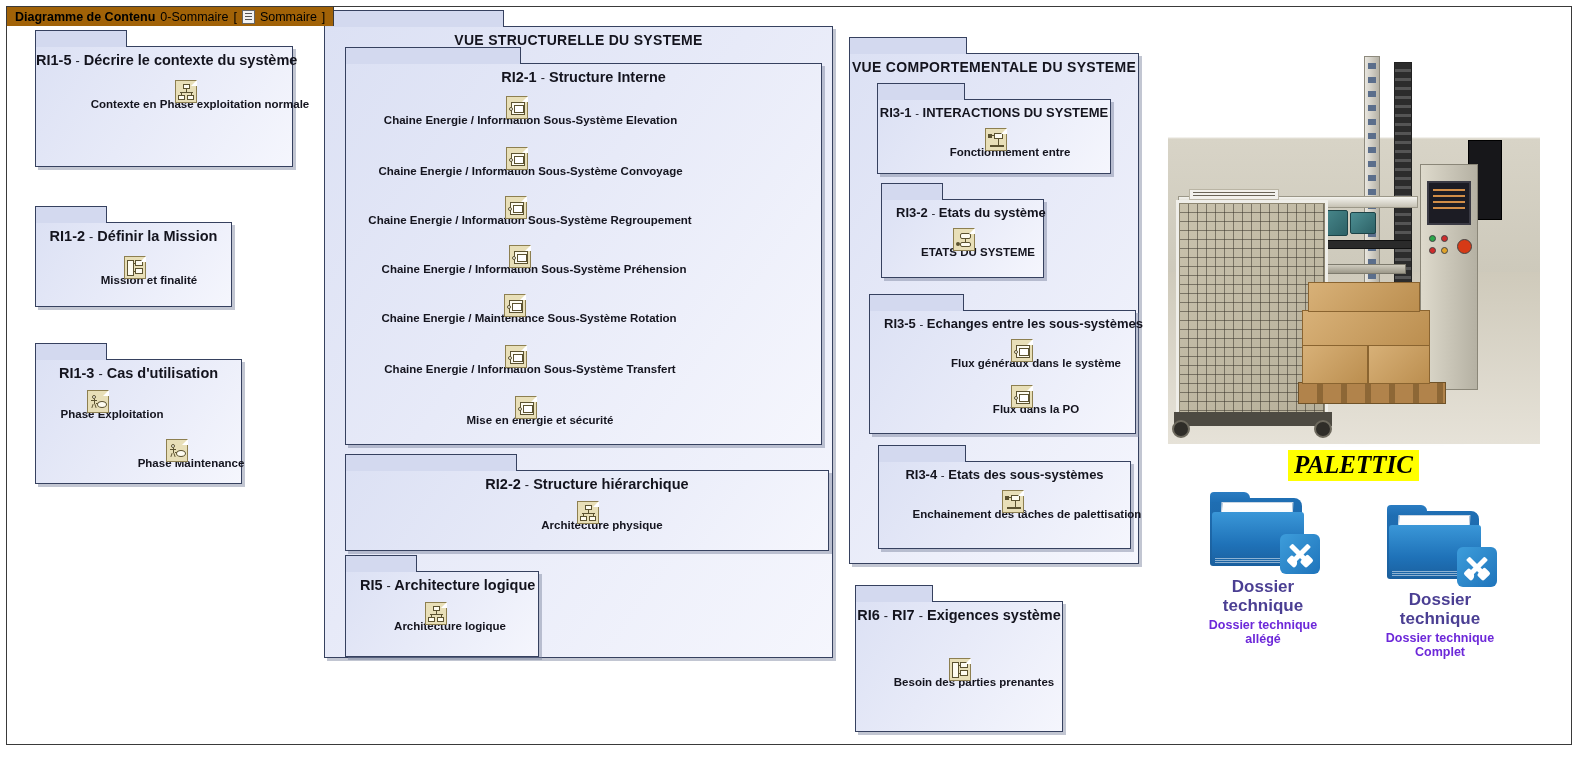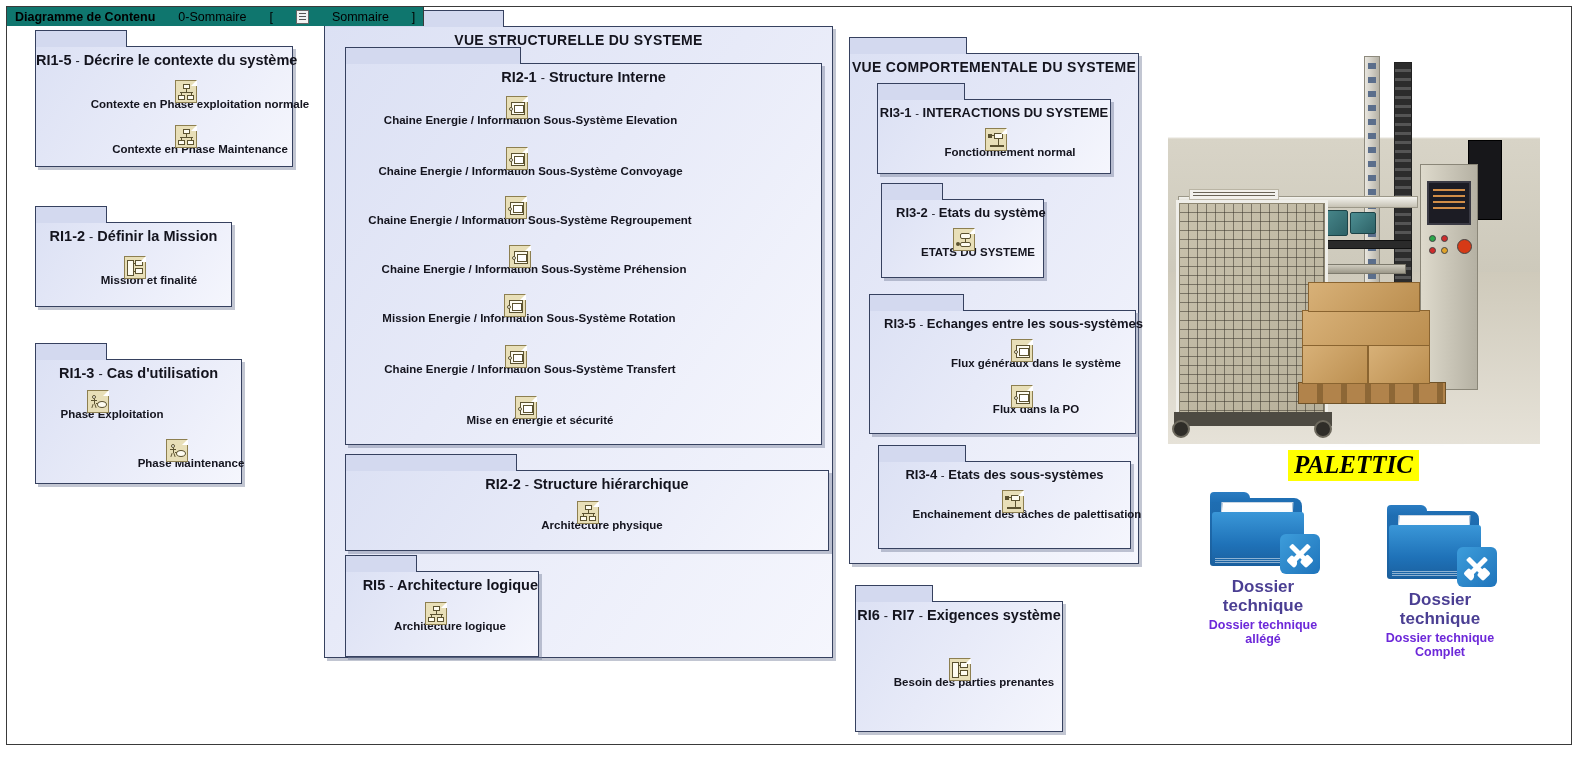--- a/index.html
+++ b/index.html
@@ -28,10 +28,10 @@
     left: 6px; top: 6px;
     height: 20px;
     padding: 0 8px 0 8px;
-    background: #0f766e;
+    background: #a16207;
     border: 1px solid #3a3a3a;
     border-bottom: none;
-    display: flex; align-items: center; gap: 23px;
+    display: flex; align-items: center; gap: 5px;
     font-size: 12.5px; font-weight: bold; color: #000;
     white-space: nowrap;
     z-index: 40;

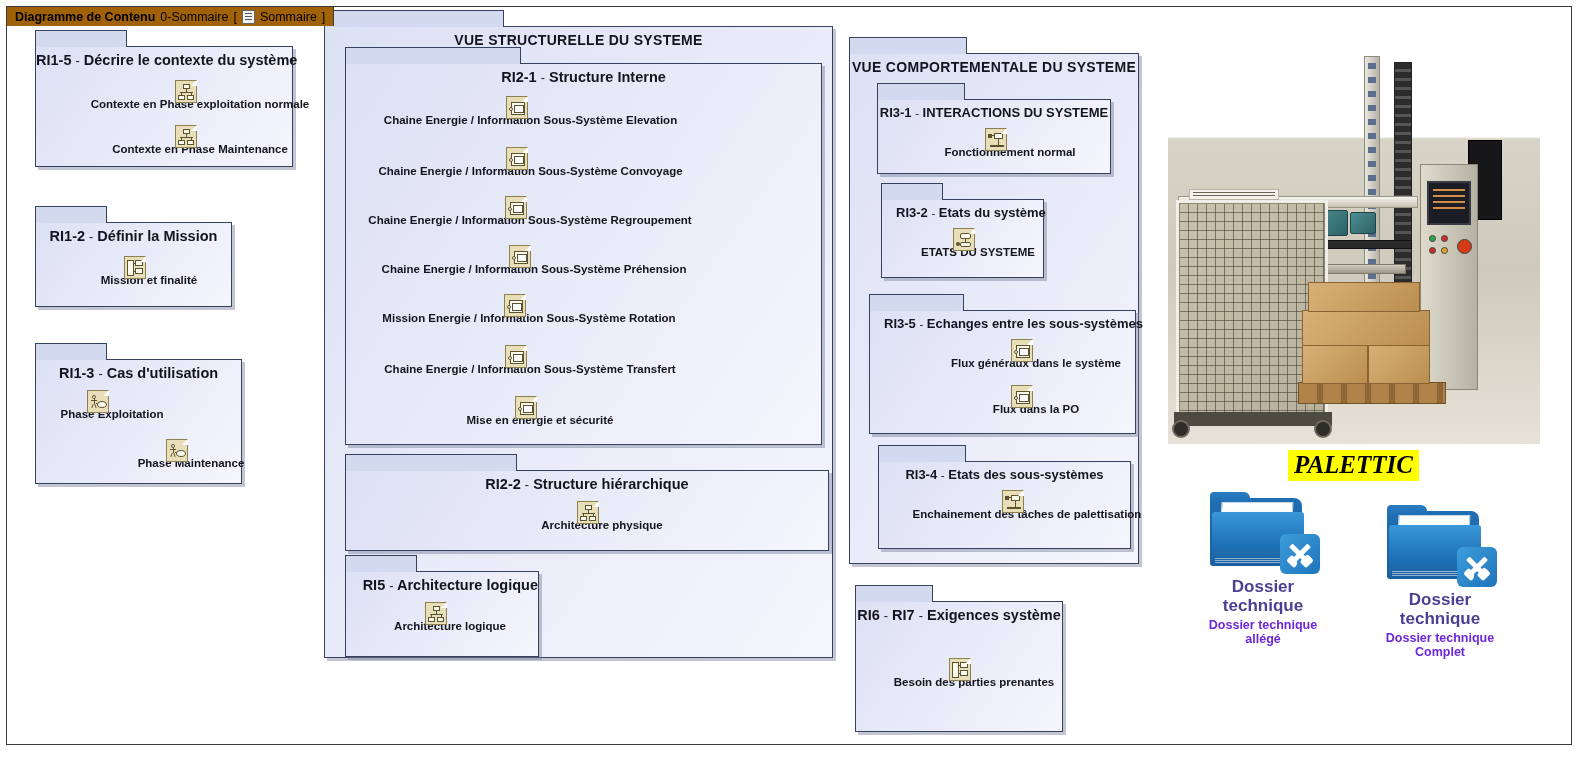--- a/index.html
+++ b/index.html
@@ -440,20 +440,6 @@
       </span>
       <span class="lbl">Contexte en Phase exploitation normale</span>
     </div>
-    <div class="item" style="left:50px; top:78px; width:200px;">
-      <span class="dicon">
-        <span class="glyph g-bdd">
-            <i class="box-top"></i>
-            <i class="stem"></i>
-            <i class="bar"></i>
-          <i class="leg-l"></i>
-            <i class="leg-r"></i>
-            <i class="box-bl"></i>
-            <i class="box-br"></i>
-          </span>
-      </span>
-      <span class="lbl">Contexte en Phase Maintenance</span>
-    </div>
   </div>
 
   <div class="pkg" style="left:35px; top:222px; width:197px; height:85px;">

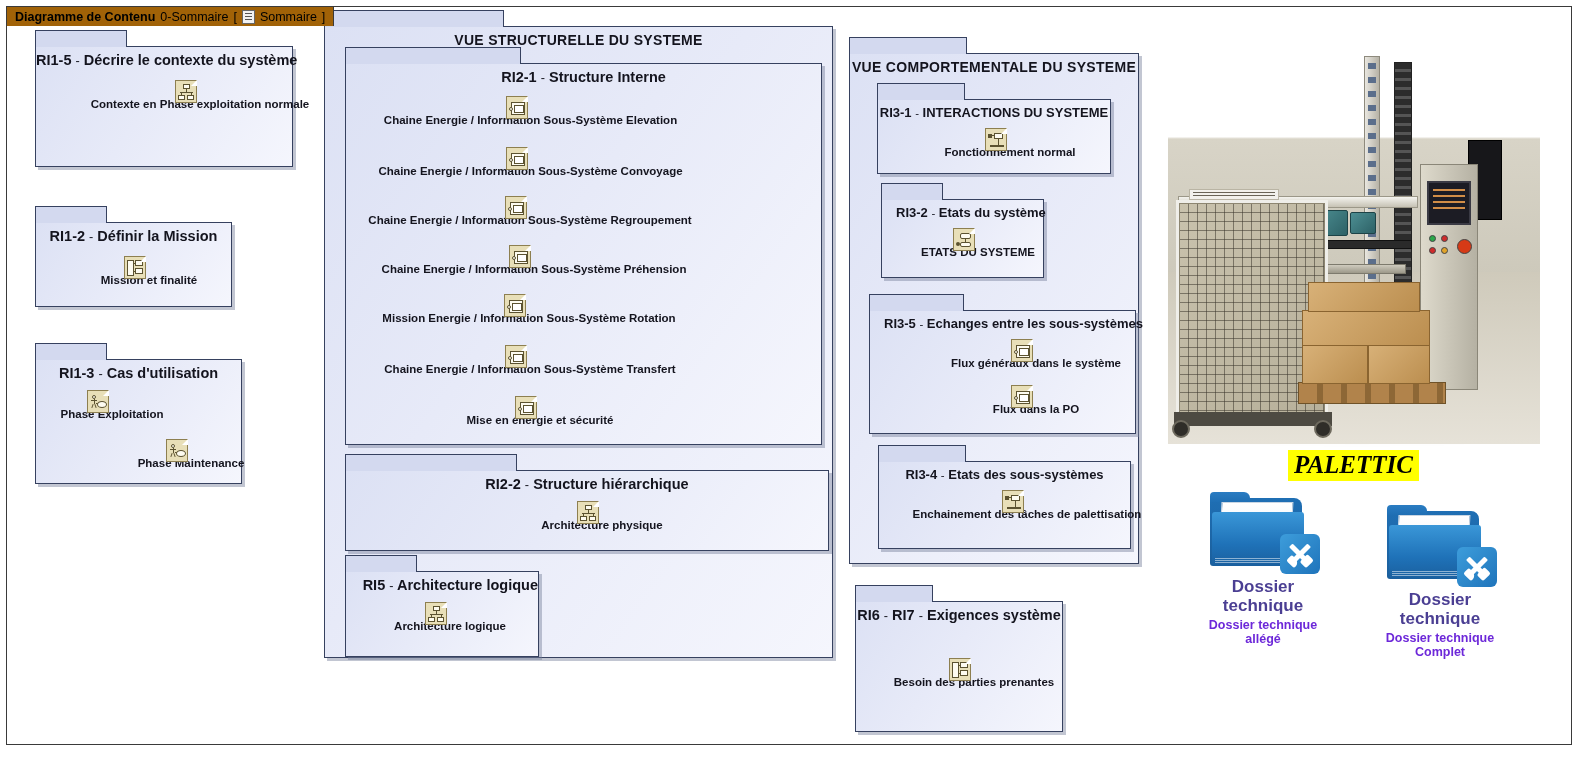--- a/index.html
+++ b/index.html
@@ -653,7 +653,7 @@
             <i class="base"></i>
           </span>
       </span>
-      <span class="lbl">Fonctionnement normal</span>
+      <span class="lbl">Fonctionnement entre</span>
     </div>
   </div>
 

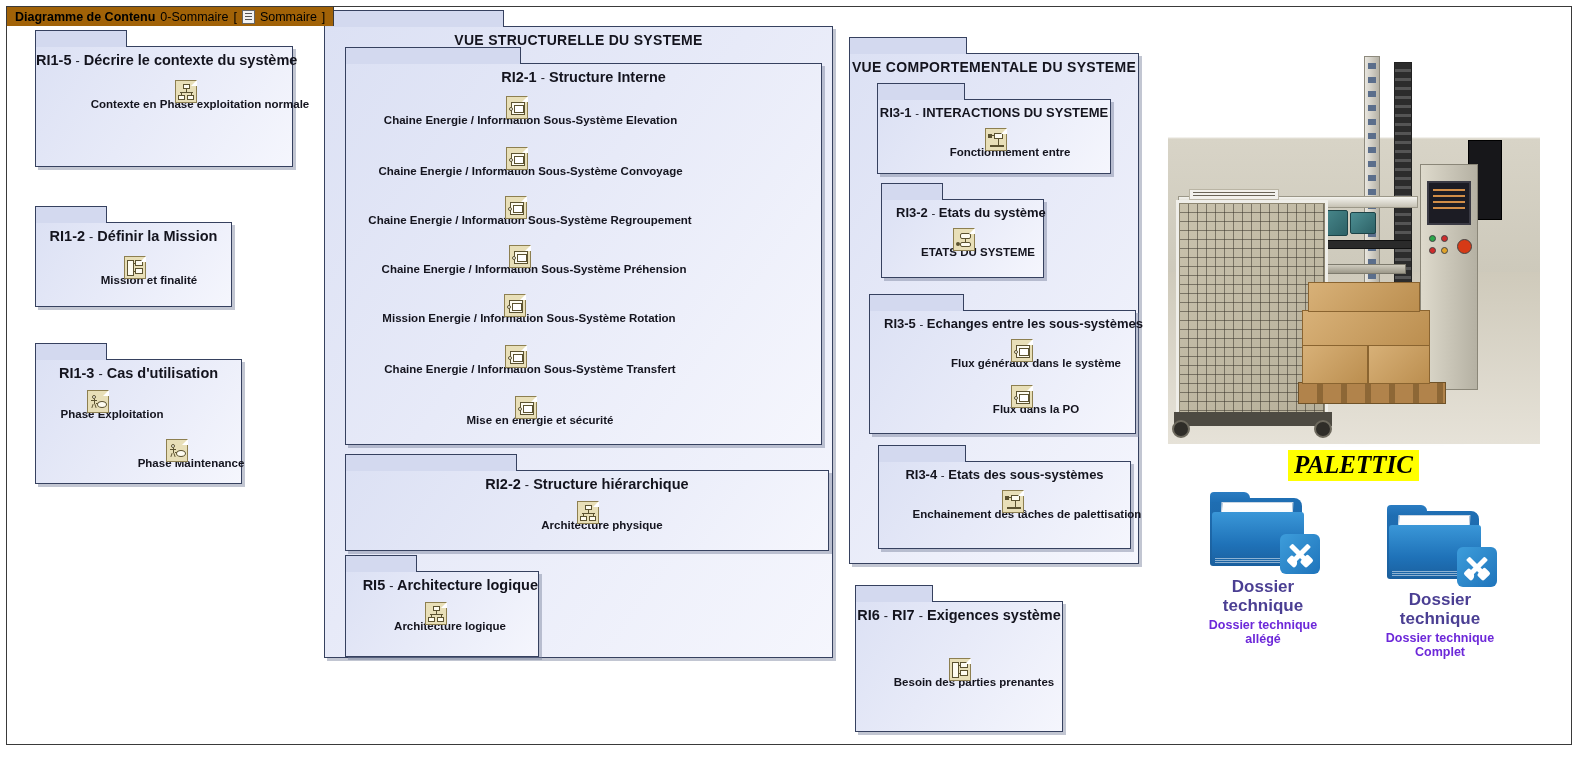--- a/index.html
+++ b/index.html
@@ -74,7 +74,7 @@
     color: #14141e;
     white-space: nowrap;
   }
-  .pkg > .title.left   { text-align: right; padding-left: 14px; }
+  .pkg > .title.left   { text-align: left; padding-left: 14px; }
 
   .t-big   { font-size: 14.5px; font-weight: bold; }
   .t-med   { font-size: 13px;  font-weight: bold; }

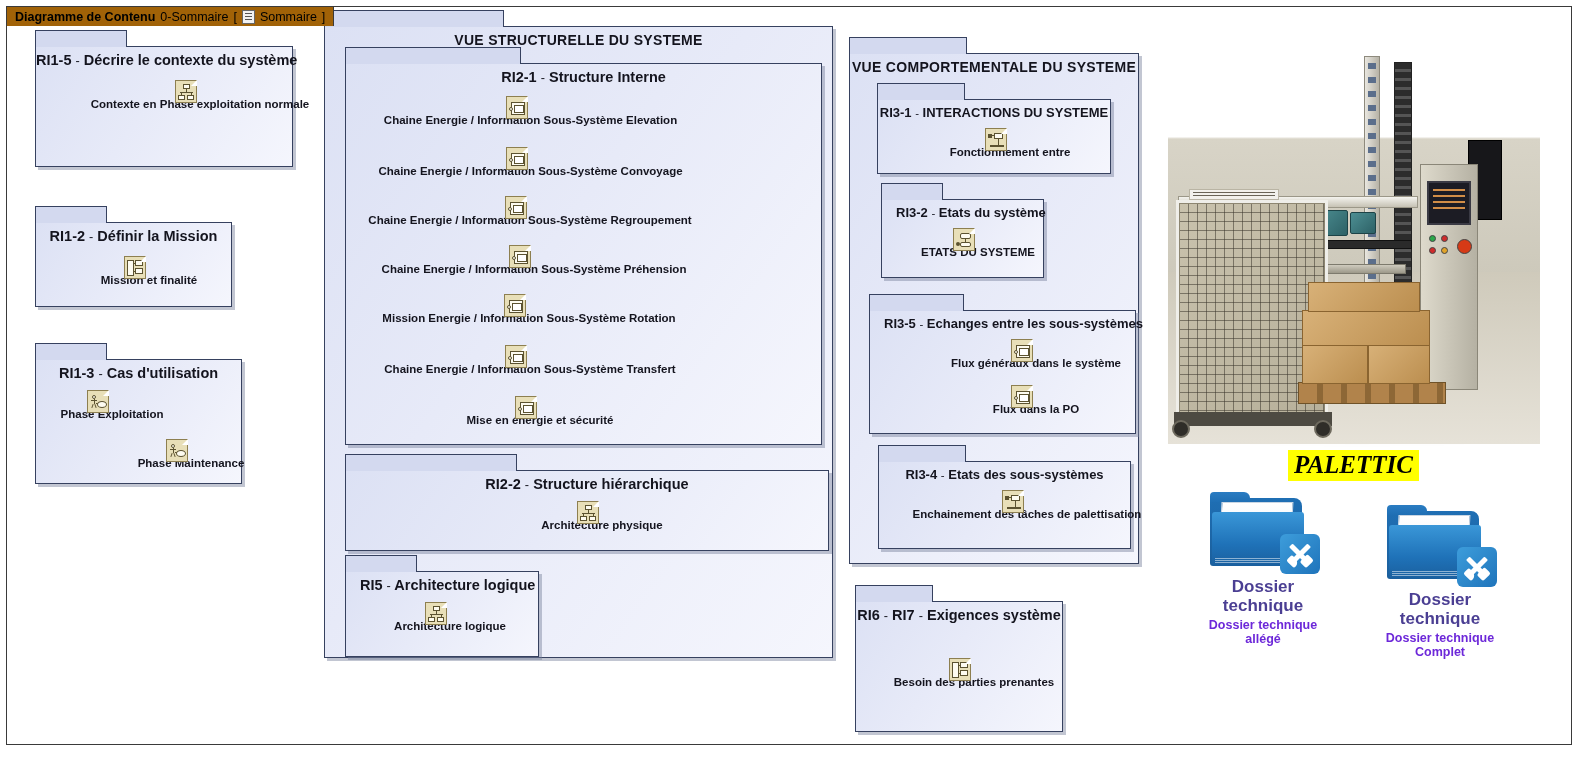--- a/index.html
+++ b/index.html
@@ -561,7 +561,7 @@
             <i class="port"></i>
           </span>
       </span>
-      <span class="lbl">Mission Energie / Information Sous-Système Rotation</span>
+      <span class="lbl">Chaine Energie / Maintenance Sous-Système Rotation</span>
     </div>
     <div class="item" style="left:24px; top:281px; width:292px;">
       <span class="dicon">

